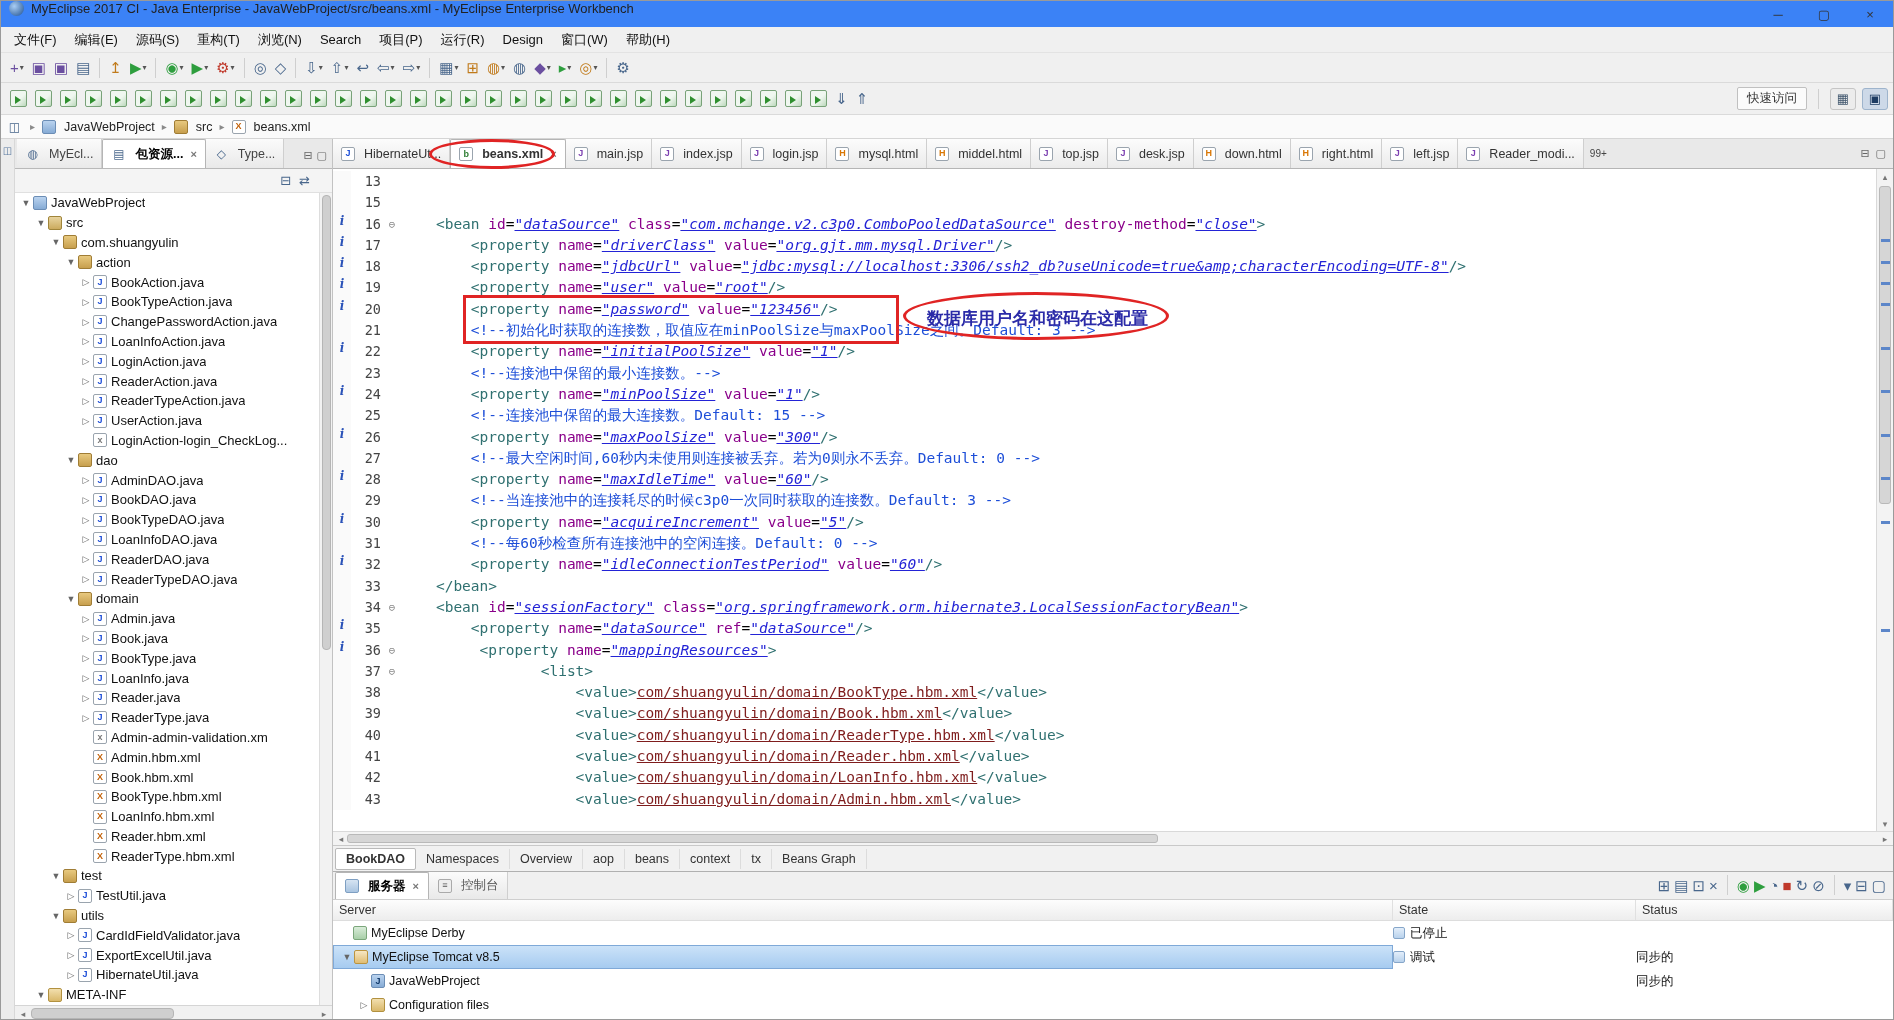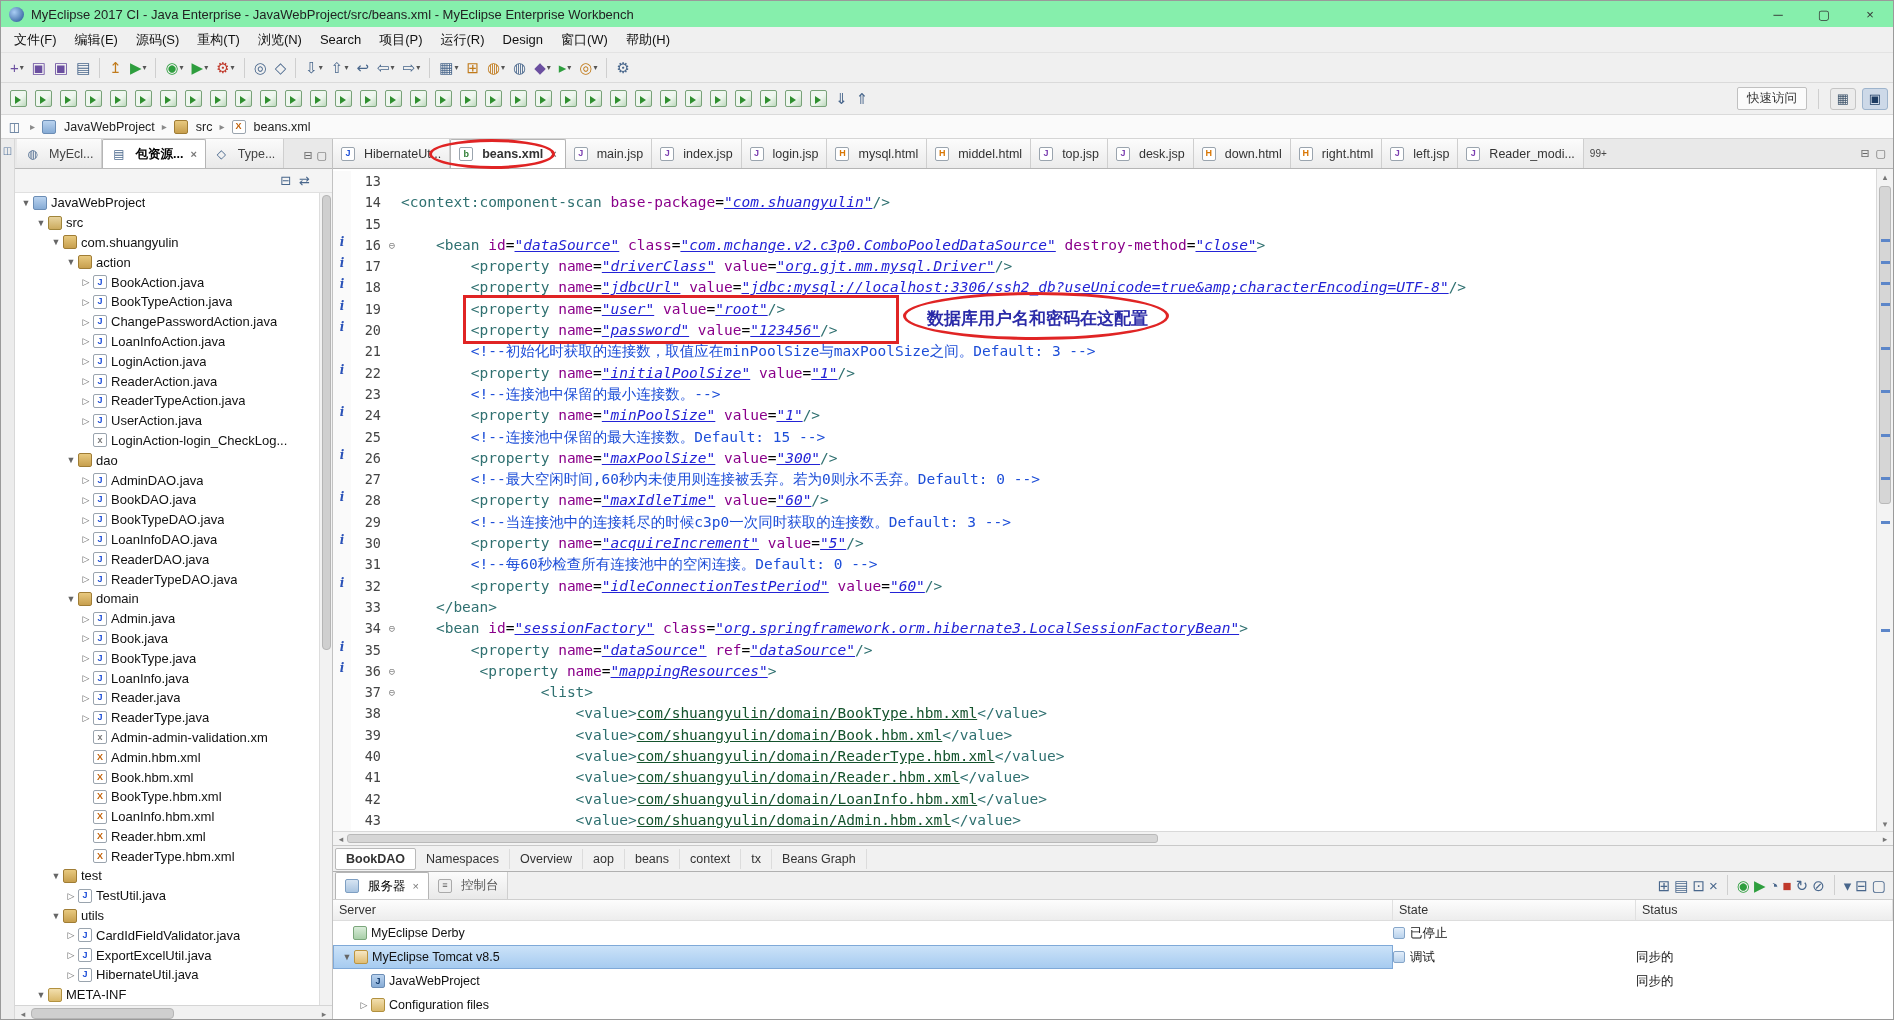--- a/index.html
+++ b/index.html
@@ -8,7 +8,7 @@
 .window{width:1894px;height:1020px;background:#f0f0f0;position:relative;overflow:hidden;border:1px solid #9a9a9a}
 
 
-.titlebar{height:26px;display:flex;align-items:center;background:#86efac}
+.titlebar{height:26px;display:flex;background:#3b82f6}
 .app-icon{width:15px;height:15px;margin:0 7px 0 8px;border-radius:50%;background:radial-gradient(circle at 35% 35%,#a9cdf4,#1d4f8f);flex:none}
 .title{font-size:13px;color:#222;white-space:nowrap}
 .win-controls{margin-left:auto;display:flex;height:100%}

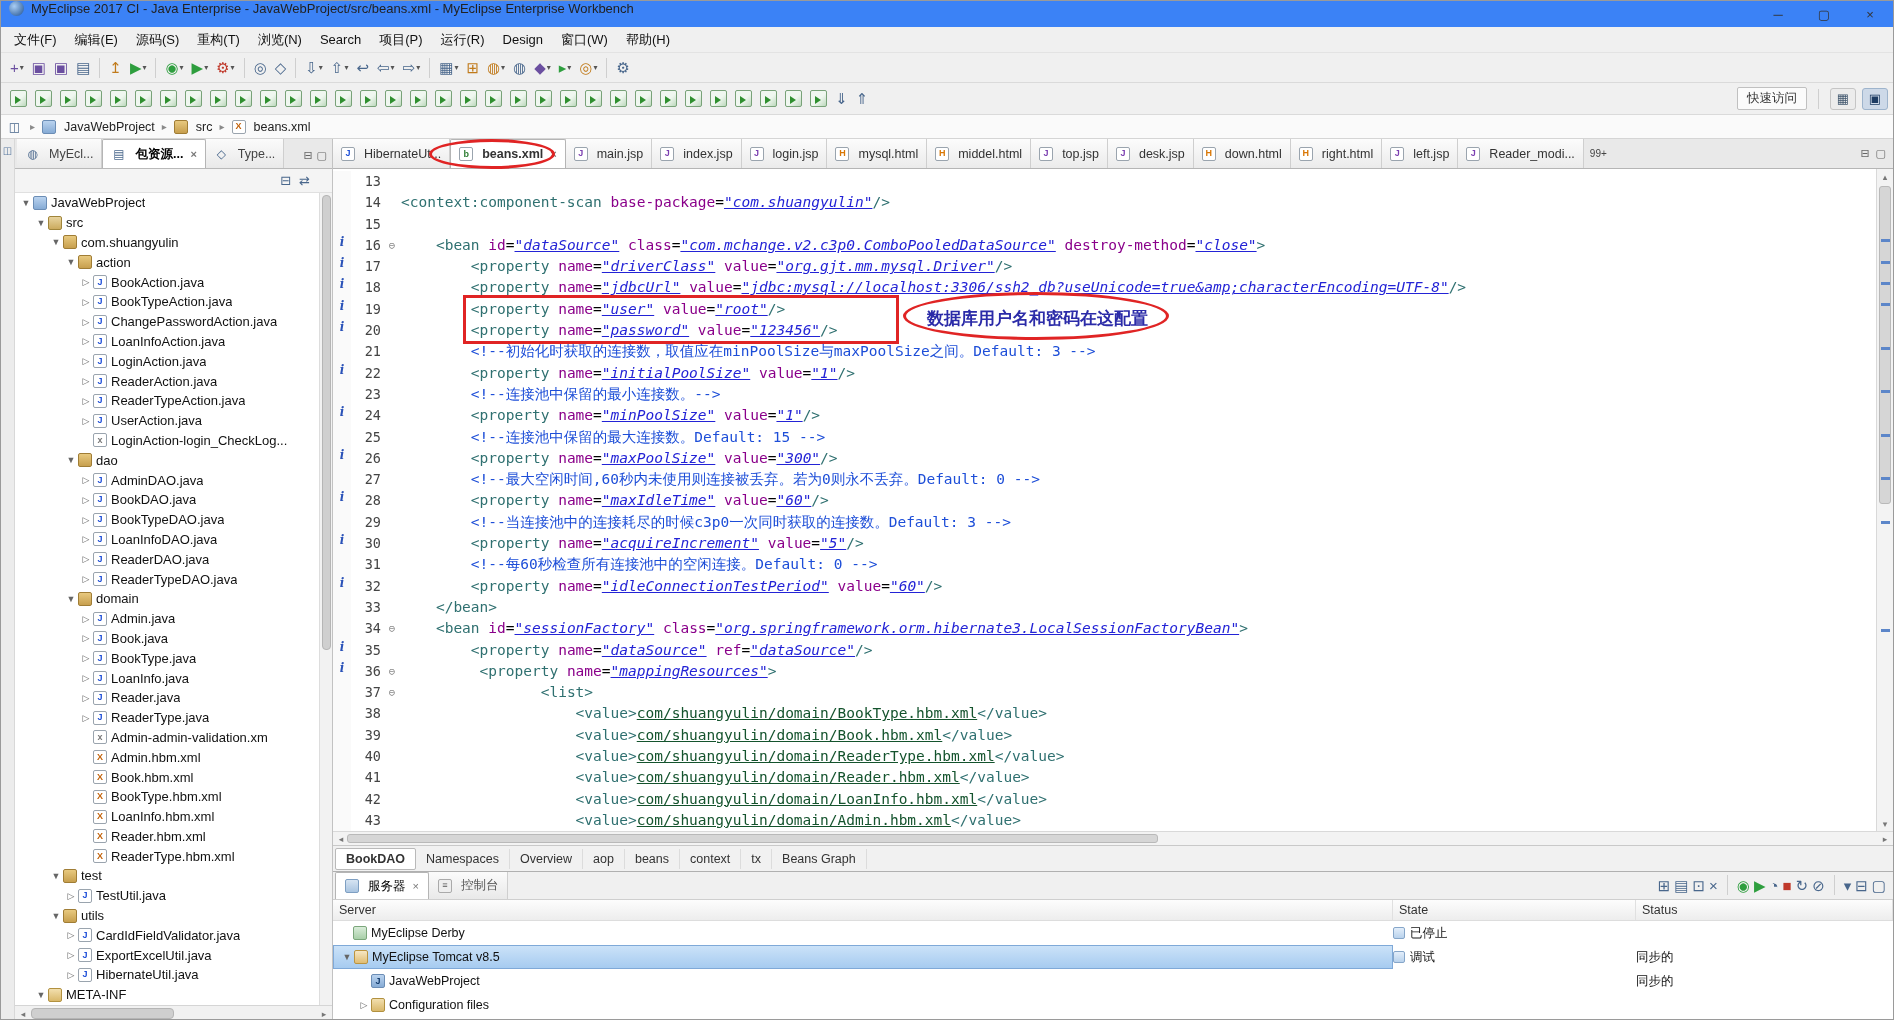--- a/index.html
+++ b/index.html
@@ -713,7 +713,6 @@
         <div class="code-scroll">
           <div id="code-lines">
               <div class="cl"><span class="cm"></span><span class="cn">13</span><span class="cf"></span><span class="ct"></span></div>
-              <div class="cl"><span class="cm"></span><span class="cn">14</span><span class="cf"></span><span class="ct"><span class="c-tag">&lt;context:component-scan</span> <span class="c-attr">base-package</span>=<span class="c-val">"com.shuangyulin"</span><span class="c-tag">/&gt;</span></span></div>
               <div class="cl"><span class="cm"></span><span class="cn">15</span><span class="cf"></span><span class="ct"></span></div>
               <div class="cl"><span class="cm">i</span><span class="cn">16</span><span class="cf">⊖</span><span class="ct">    <span class="c-tag">&lt;bean</span> <span class="c-attr">id</span>=<span class="c-val">"dataSource"</span> <span class="c-attr">class</span>=<span class="c-val">"com.mchange.v2.c3p0.ComboPooledDataSource"</span> <span class="c-attr">destroy-method</span>=<span class="c-val">"close"</span><span class="c-tag">&gt;</span></span></div>
               <div class="cl"><span class="cm">i</span><span class="cn">17</span><span class="cf"></span><span class="ct">        <span class="c-tag">&lt;property</span> <span class="c-attr">name</span>=<span class="c-val">"driverClass"</span> <span class="c-attr">value</span>=<span class="c-val">"org.gjt.mm.mysql.Driver"</span><span class="c-tag">/&gt;</span></span></div>

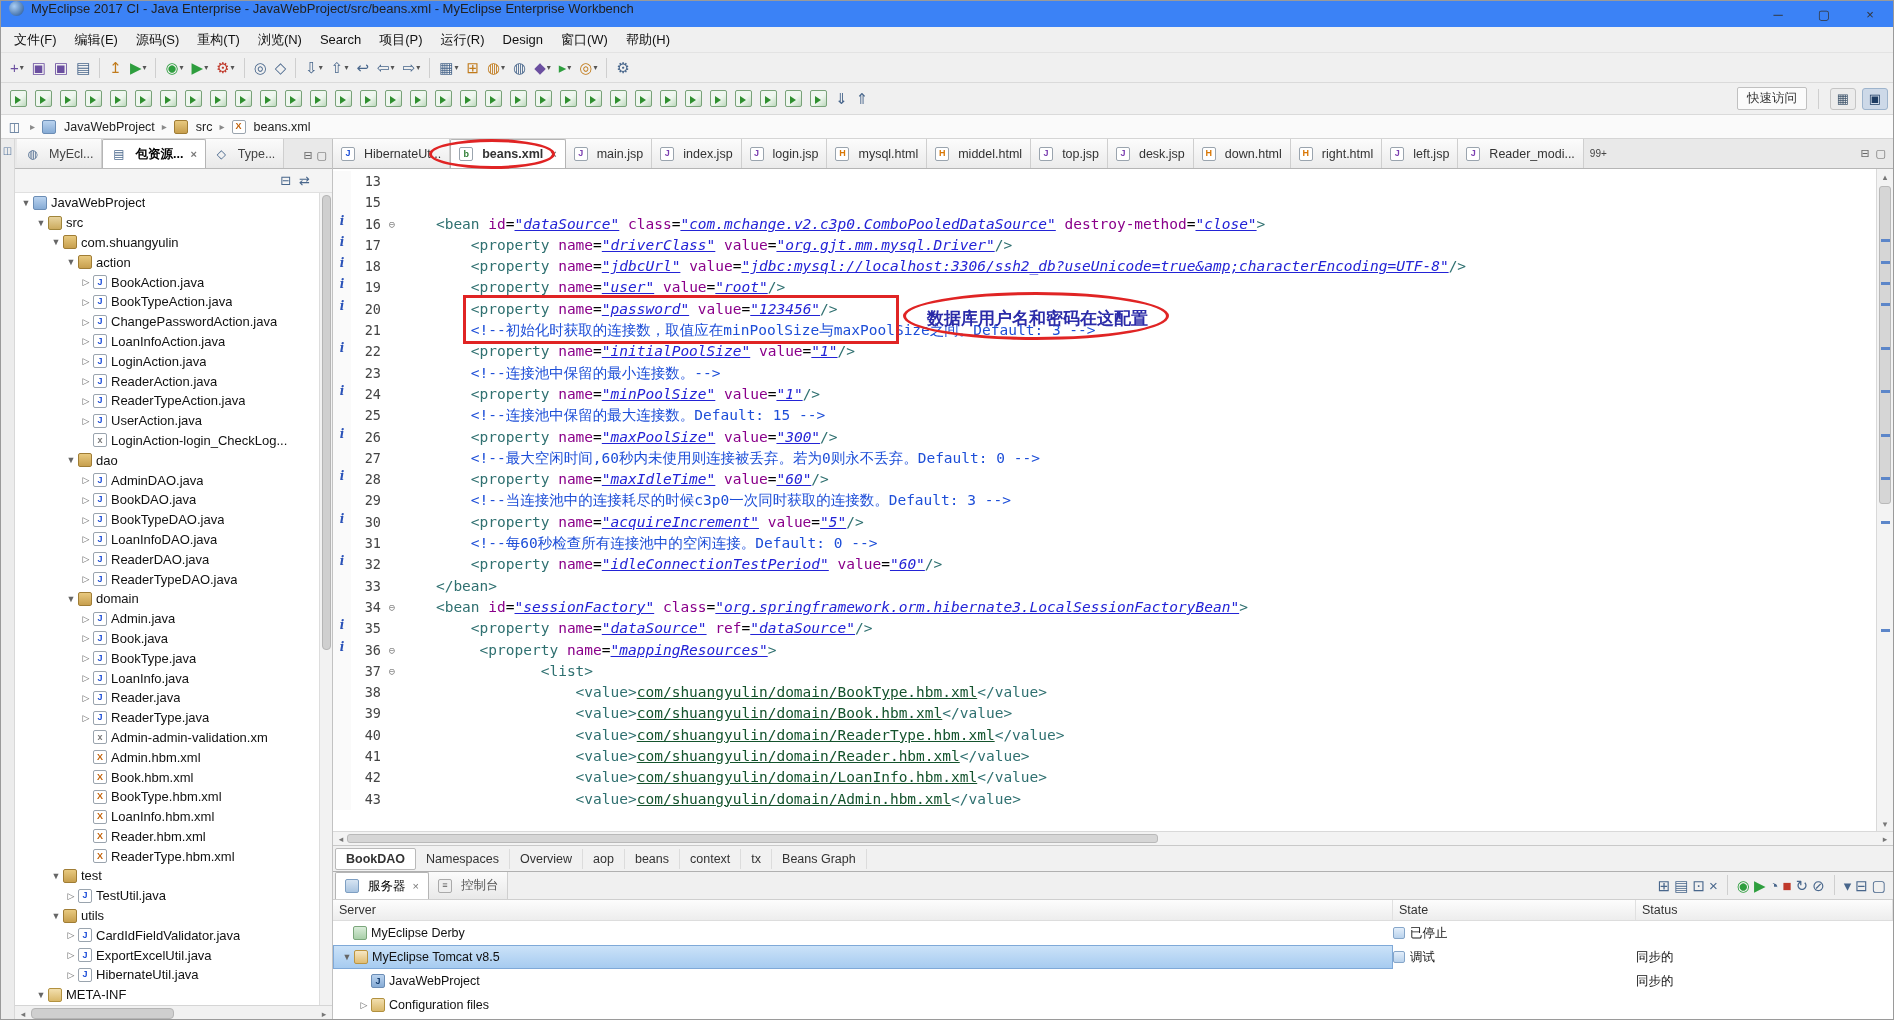--- a/index.html
+++ b/index.html
@@ -99,7 +99,7 @@
 .c-attr{color:#8a008a}
 .c-val{color:#2323d6;font-style:italic;text-decoration:underline}
 .c-com{color:#1d4ed8}
-.c-txt{color:#14532d;text-decoration:underline}
+.c-txt{color:#7f1d1d;text-decoration:underline}
 
 .vscroll{width:17px;flex:none;background:#f3f3f3;border-left:1px solid #d9d9d9;position:relative}
 .vs-arrow{height:15px;display:flex;align-items:center;justify-content:center;font-size:9px;color:#777}

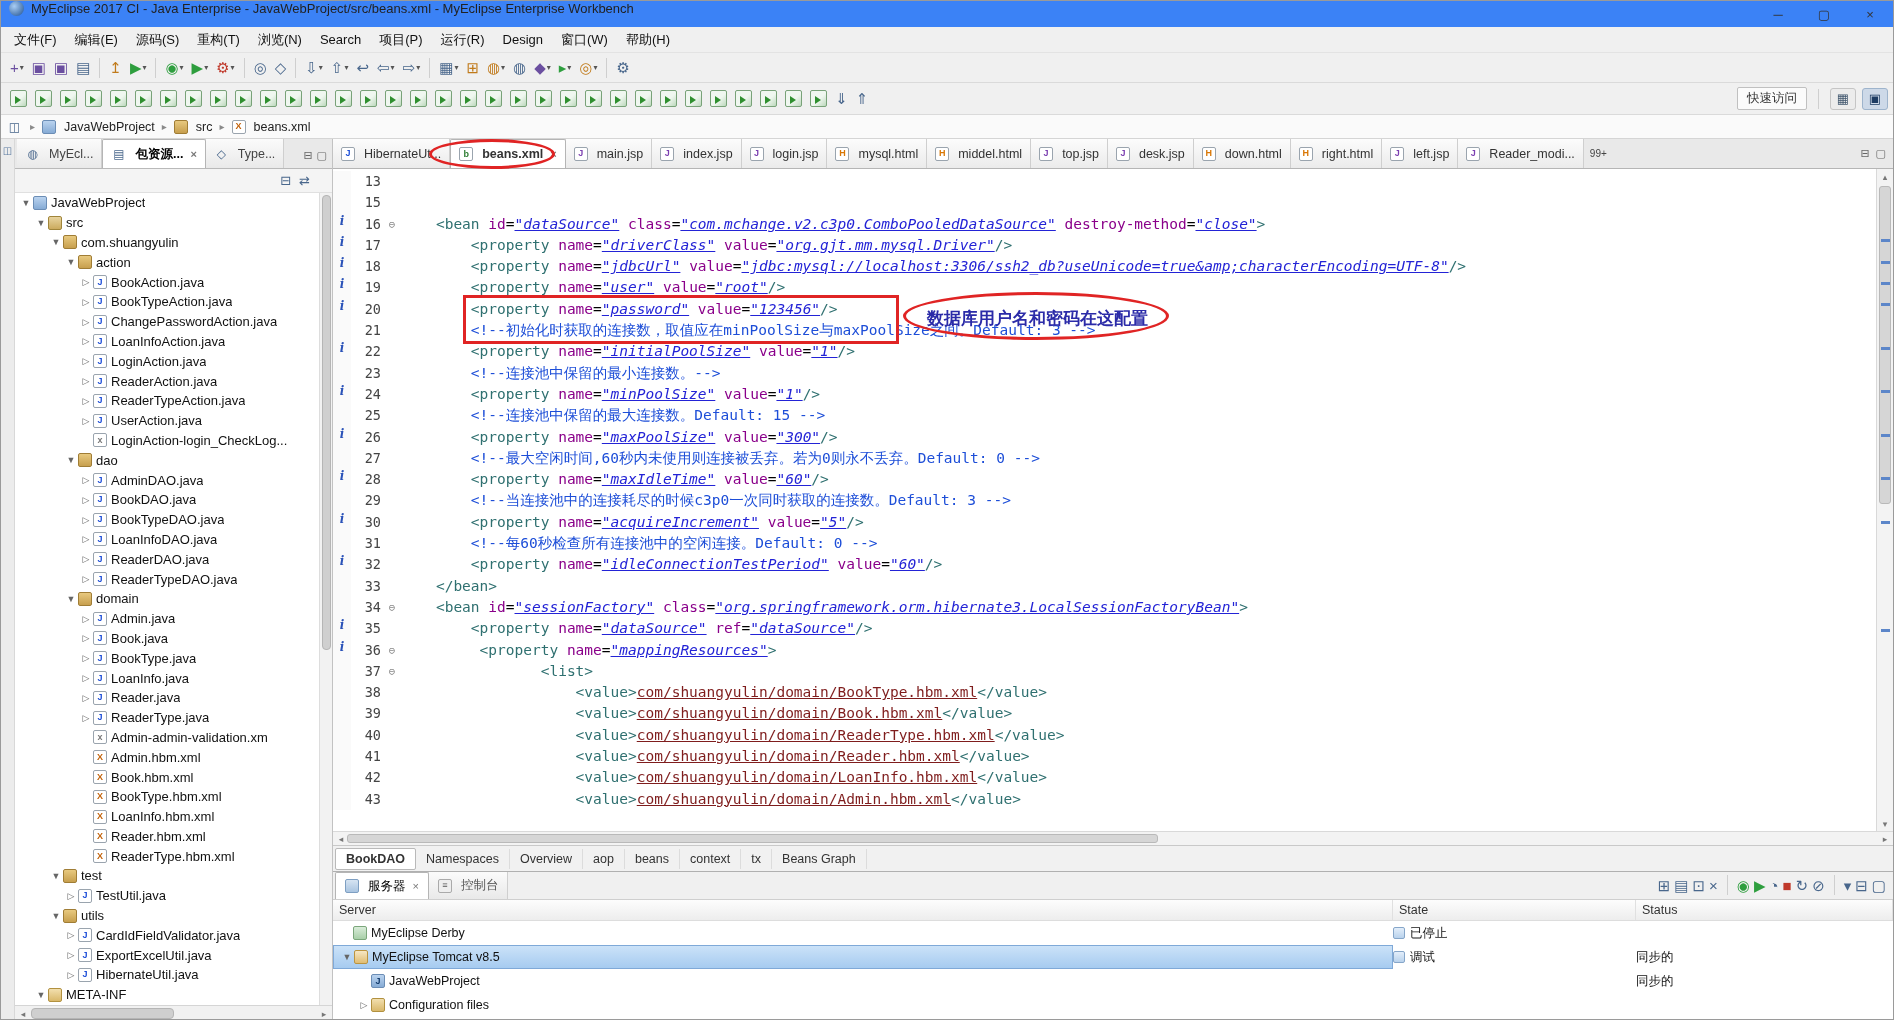--- a/index.html
+++ b/index.html
@@ -124,7 +124,7 @@
 .servers{height:150px;border-top:1px solid #b0b0b0;background:#fff;display:flex;flex-direction:column;overflow:hidden}
 .sv-tabbar{height:28px;background:#f0f0f0;display:flex;align-items:flex-end;border-bottom:1px solid #cfcfcf;padding-left:2px}
 .sv-tab{display:inline-flex;align-items:center;gap:5px;height:27px;padding:0 9px;font-size:12.5px;color:#555;background:linear-gradient(#fbfbfb,#e9e9e9);border-right:1px solid #cfcfcf}
-.sv-tab.act{background:#fff;border:1px solid #b5b5b5;border-bottom:none;border-radius:2px 2px 0 0;color:#000;font-weight:normal}
+.sv-tab.act{background:#fff;border:1px solid #b5b5b5;border-bottom:none;border-radius:2px 2px 0 0;color:#000;font-weight:bold}
 .sv-tools{margin-left:auto;display:flex;align-items:center;gap:4px;padding:0 7px 4px 0}
 .sv-header{height:22px;display:flex;background:linear-gradient(#fdfdfd,#ededed);border-bottom:1px solid #ddd;font-size:12.5px;color:#333}
 .svh{padding:3px 6px;border-right:1px solid #e0e0e0}

